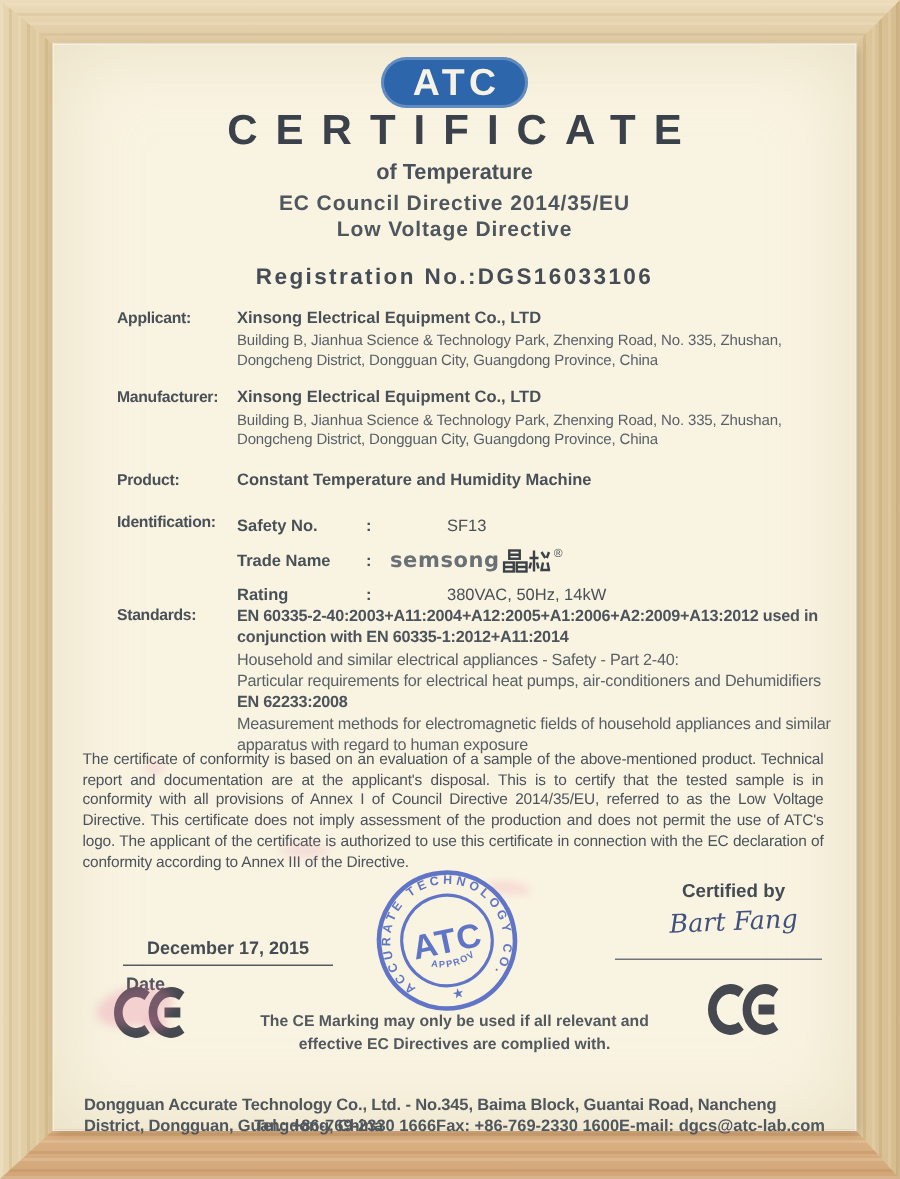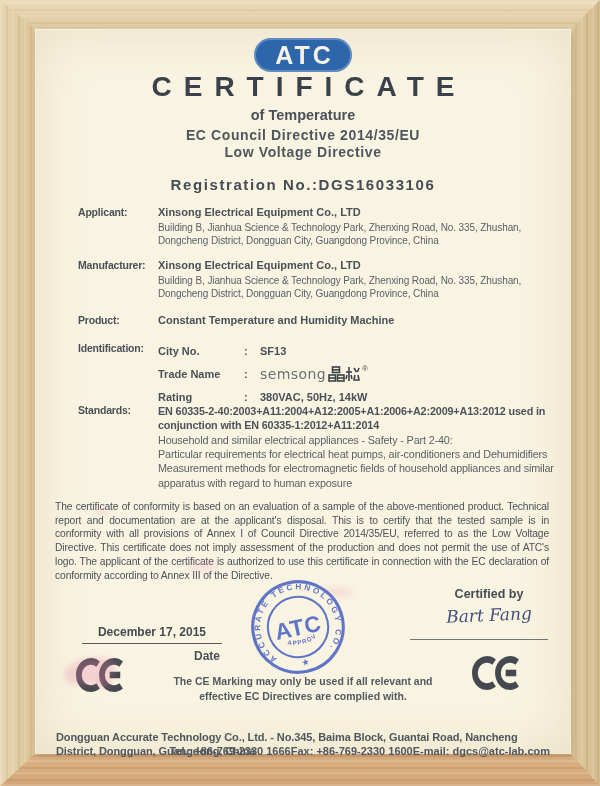--- a/index.html
+++ b/index.html
@@ -172,7 +172,7 @@
       <div class="flabel">Identification:</div>
       <div class="ident-rows">
         <div class="ident-row">
-          <span class="ikey">City No.</span>
+          <span class="ikey">Safety No.</span>
           <span class="isep">:</span>
           <span class="ival">SF13</span>
         </div>

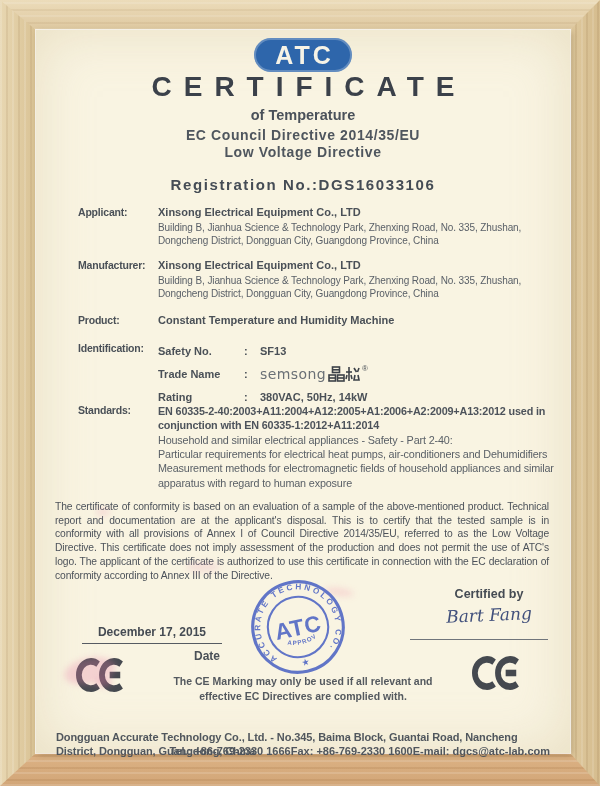--- a/index.html
+++ b/index.html
@@ -74,7 +74,7 @@
   .ident-row  { display:grid; grid-template-columns:86px 16px 1fr; align-items:center; min-height:17px; }
   .ikey { font-size:11px; font-weight:bold; color:#4a5057; }
   .isep { font-size:11px; font-weight:bold; color:#4a5057; }
-  .ival { font-size:11px; font-weight:bold; color:#4a5057; }
+  .ival { font-size:11px; font-weight:normal; color:#4a5057;margin-left:38px; }
   .semsong-wrap { display:flex; align-items:center; gap:2px; }
   .semsong-latin { font-size:14px; font-weight:normal; color:#6a7076; letter-spacing:.4px; font-family:"DejaVu Sans",sans-serif; }
   .reg-mark { font-size:8px; color:#4a5057; align-self:flex-start; margin-top:-2px; }

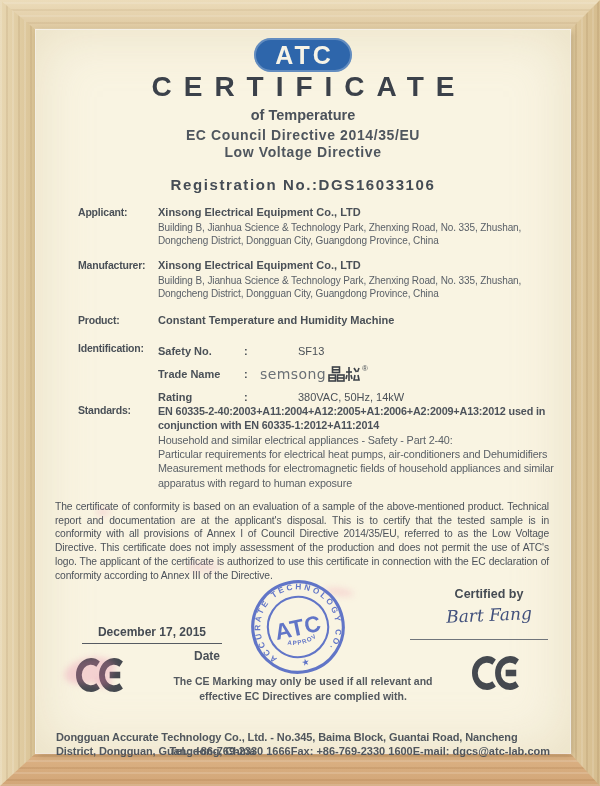--- a/index.html
+++ b/index.html
@@ -76,7 +76,7 @@
   .isep { font-size:11px; font-weight:bold; color:#4a5057; }
   .ival { font-size:11px; font-weight:normal; color:#4a5057;margin-left:38px; }
   .semsong-wrap { display:flex; align-items:center; gap:2px; }
-  .semsong-latin { font-size:14px; font-weight:normal; color:#6a7076; letter-spacing:.4px; font-family:"DejaVu Sans",sans-serif; }
+  .semsong-latin { font-size:14px; font-weight:bold; color:#6a7076; letter-spacing:.4px; font-family:"DejaVu Sans",sans-serif; }
   .reg-mark { font-size:8px; color:#4a5057; align-self:flex-start; margin-top:-2px; }
 
   .std-lines { font-size:10.8px; line-height:1.33; letter-spacing:-.15px; }

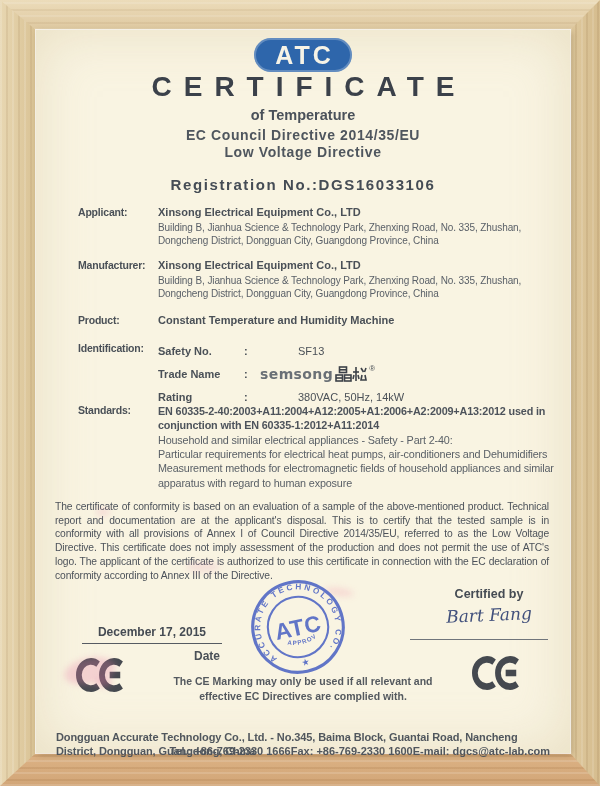--- a/index.html
+++ b/index.html
@@ -215,6 +215,7 @@
         <div class="std-bold">EN 60335-2-40:2003+A11:2004+A12:2005+A1:2006+A2:2009+A13:2012 used in conjunction with EN 60335-1:2012+A11:2014</div>
         <div class="std-reg">Household and similar electrical appliances - Safety - Part 2-40:</div>
         <div class="std-reg">Particular requirements for electrical heat pumps, air-conditioners and Dehumidifiers</div>
+        <div class="std-bold">EN 62233:2008</div>
         <div class="std-reg">Measurement methods for electromagnetic fields of household appliances and similar apparatus with regard to human exposure</div>
       </div>
     </div>

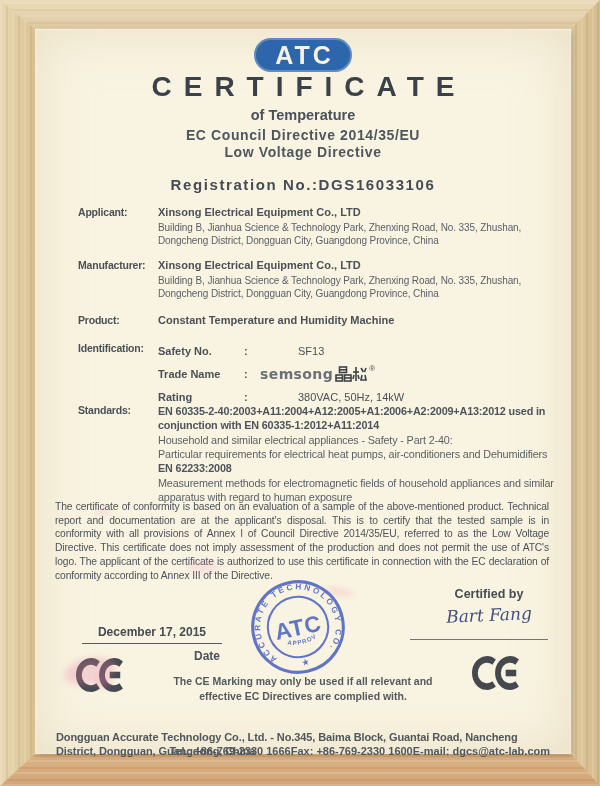--- a/index.html
+++ b/index.html
@@ -102,7 +102,7 @@
 
   .date-value { top:595px; left:48px; width:136px; text-align:center; font-size:12px; font-weight:bold; color:#454b53; }
   .date-line  { top:613px; left:46px; width:140px; border-top:1.5px solid #565b62; }
-  .date-label { top:619px; left:48px; width:136px; text-align:right; font-size:12px; font-weight:bold; color:#4a5057; }
+  .date-label { top:619px; left:48px; width:136px; text-align:left; font-size:12px; font-weight:bold; color:#4a5057; }
 
   .ce-mark { width:50px; height:36px; }
   .ce-left  { left:40px;  top:627px; }

